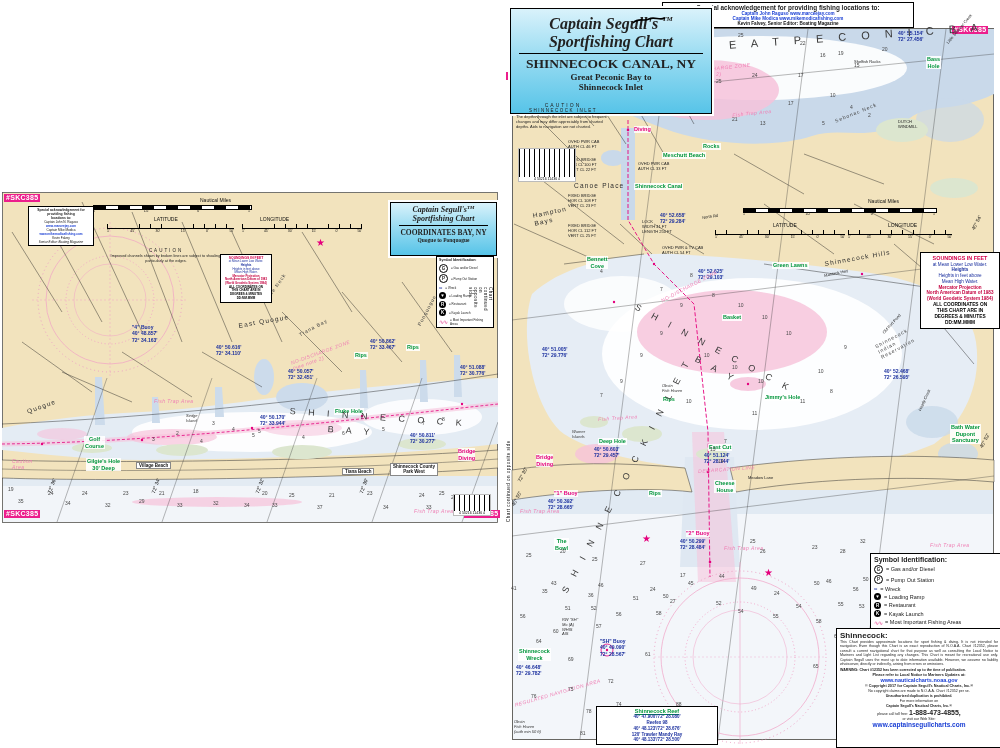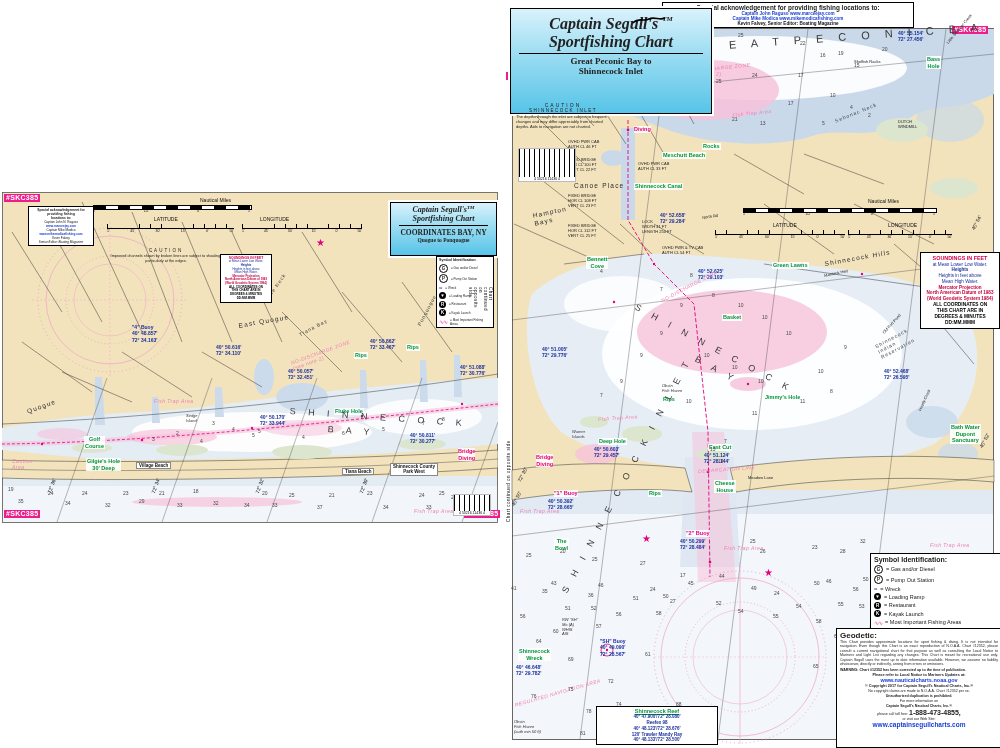--- a/index.html
+++ b/index.html
@@ -716,6 +716,7 @@
       <div style="font-size:16px;margin-top:2px;" class="brand1"><span>Captain Segull's</span> <span class="brand-tm" style="font-size:7px;">TM</span></div>
       <div style="font-size:16px;" class="brand1">Sportfishing Chart</div>
       <div class="tb-divider"></div>
+      <div class="tb-title" style="font-size:13.5px;">SHINNECOCK CANAL, NY</div>
       <div class="tb-sub" style="font-size:9px;">Great Peconic Bay to</div>
       <div class="tb-sub" style="font-size:9px;">Shinnecock Inlet</div>
     </div>

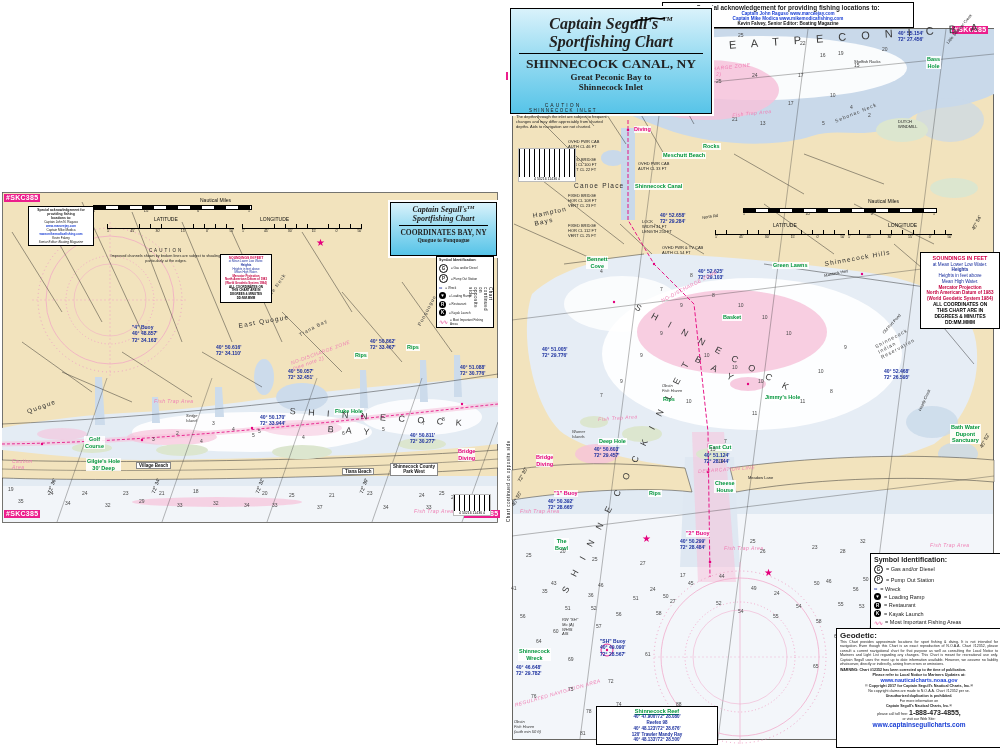--- a/index.html
+++ b/index.html
@@ -814,7 +814,7 @@
     </div>
 
     <div class="box attbox" style="left:334px;top:626px;width:158px;height:114px;">
-      <div class="att-title">Geodetic:</div>
+      <div class="att-title">Shinnecock:</div>
       <div class="att-body">This Chart provides approximate locations for sport fishing &amp; diving. It is not intended for navigation. Even though this Chart is an exact reproduction of N.O.A.A. Chart #12352, please consult a current navigational chart for that purpose as well as consulting the Local Notice to Mariners and Light List regarding any changes. This Chart is meant for recreational use only. Captain Segull uses the most up to date information available. However, we assume no liability whatsoever, directly or indirectly, arising from errors or omissions.</div>
       <div class="att-warn">WARNING:  Chart #12352 has been corrected up to the time of publication.</div>
       <div class="att-line">Please refer to Local Notice to Mariners Updates at:</div>

